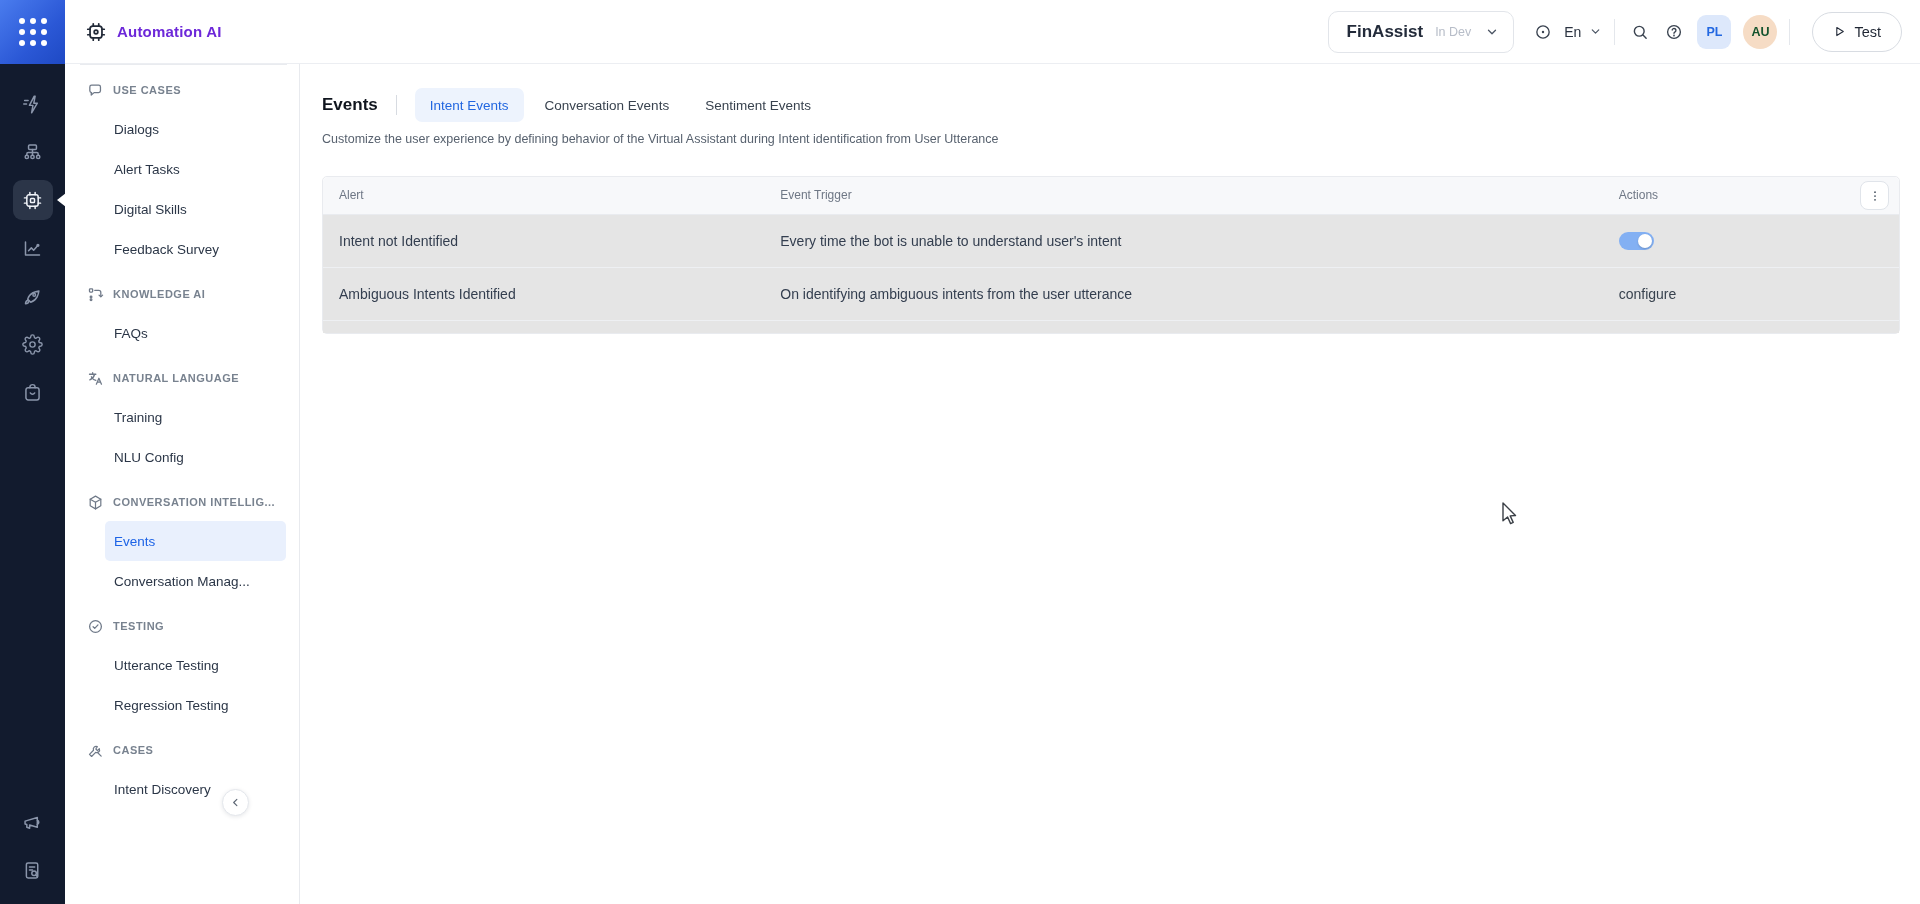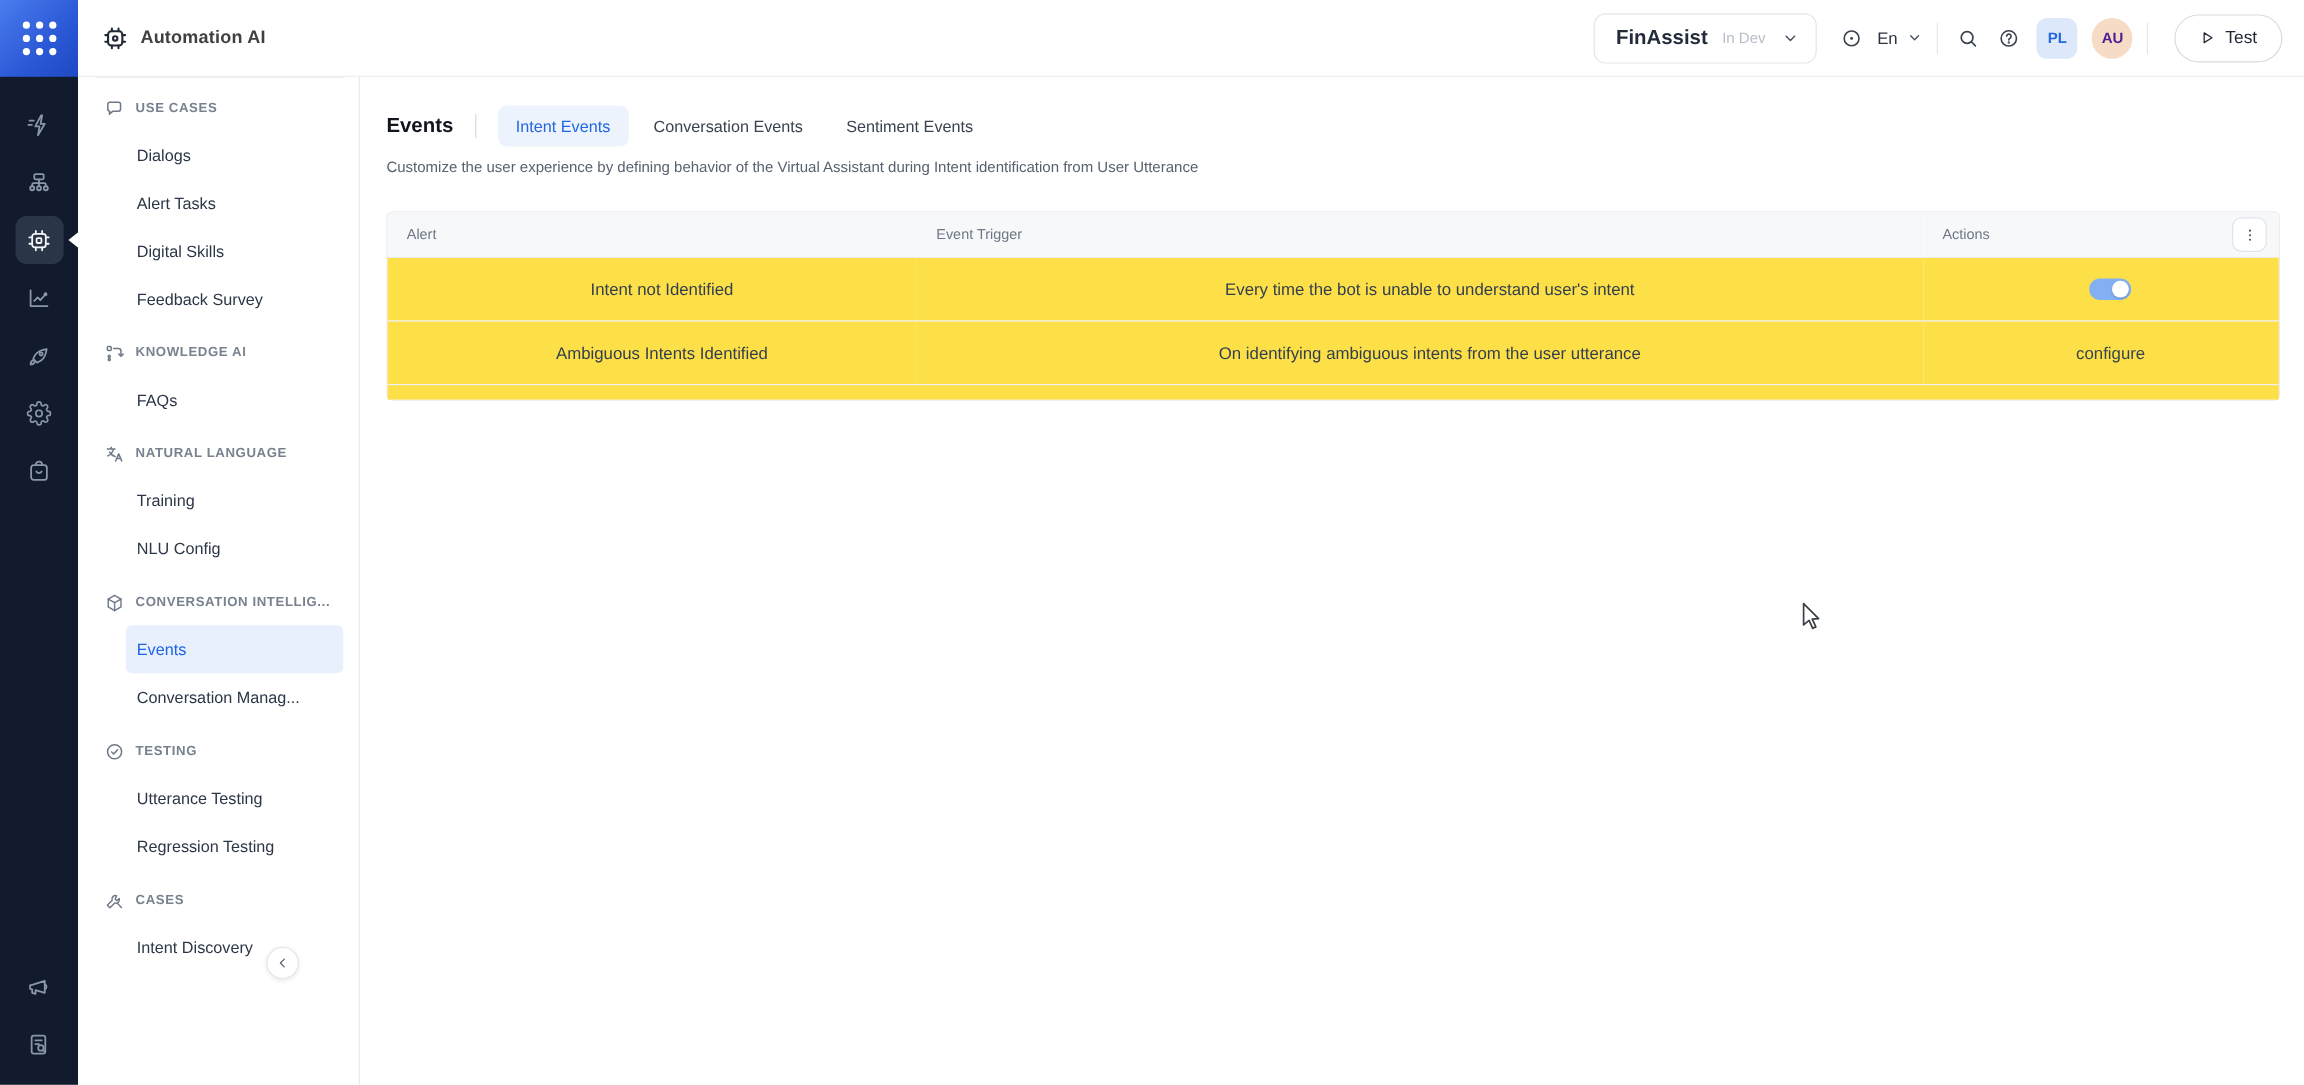--- a/index.html
+++ b/index.html
@@ -23,7 +23,7 @@
   .topbar { position:absolute; left:65px; top:0; width:1855px; height:64px; background:#fff; border-bottom:1px solid #eceef2; display:flex; align-items:center; z-index:20; }
   .brand { display:flex; align-items:center; margin-left:20px; }
   .brand svg { width:22px; height:22px; color:#222a38; }
-  .brand-name { margin-left:10px; font-size:15px; font-weight:700; color:#404040; letter-spacing:.2px; }
+  .brand-name { margin-left:10px; font-size:15px; font-weight:700; color:#6d28d9; letter-spacing:.2px; }
   .topbar-right { margin-left:auto; display:flex; align-items:center; margin-right:18px; }
   .bot-selector { display:flex; align-items:center; height:42px; border:1px solid #e2e5ea; border-radius:10px; padding:0 14px 0 18px; cursor:pointer; background:#fff; }
   .bot-name { font-size:17px; font-weight:700; color:#232b3a; }

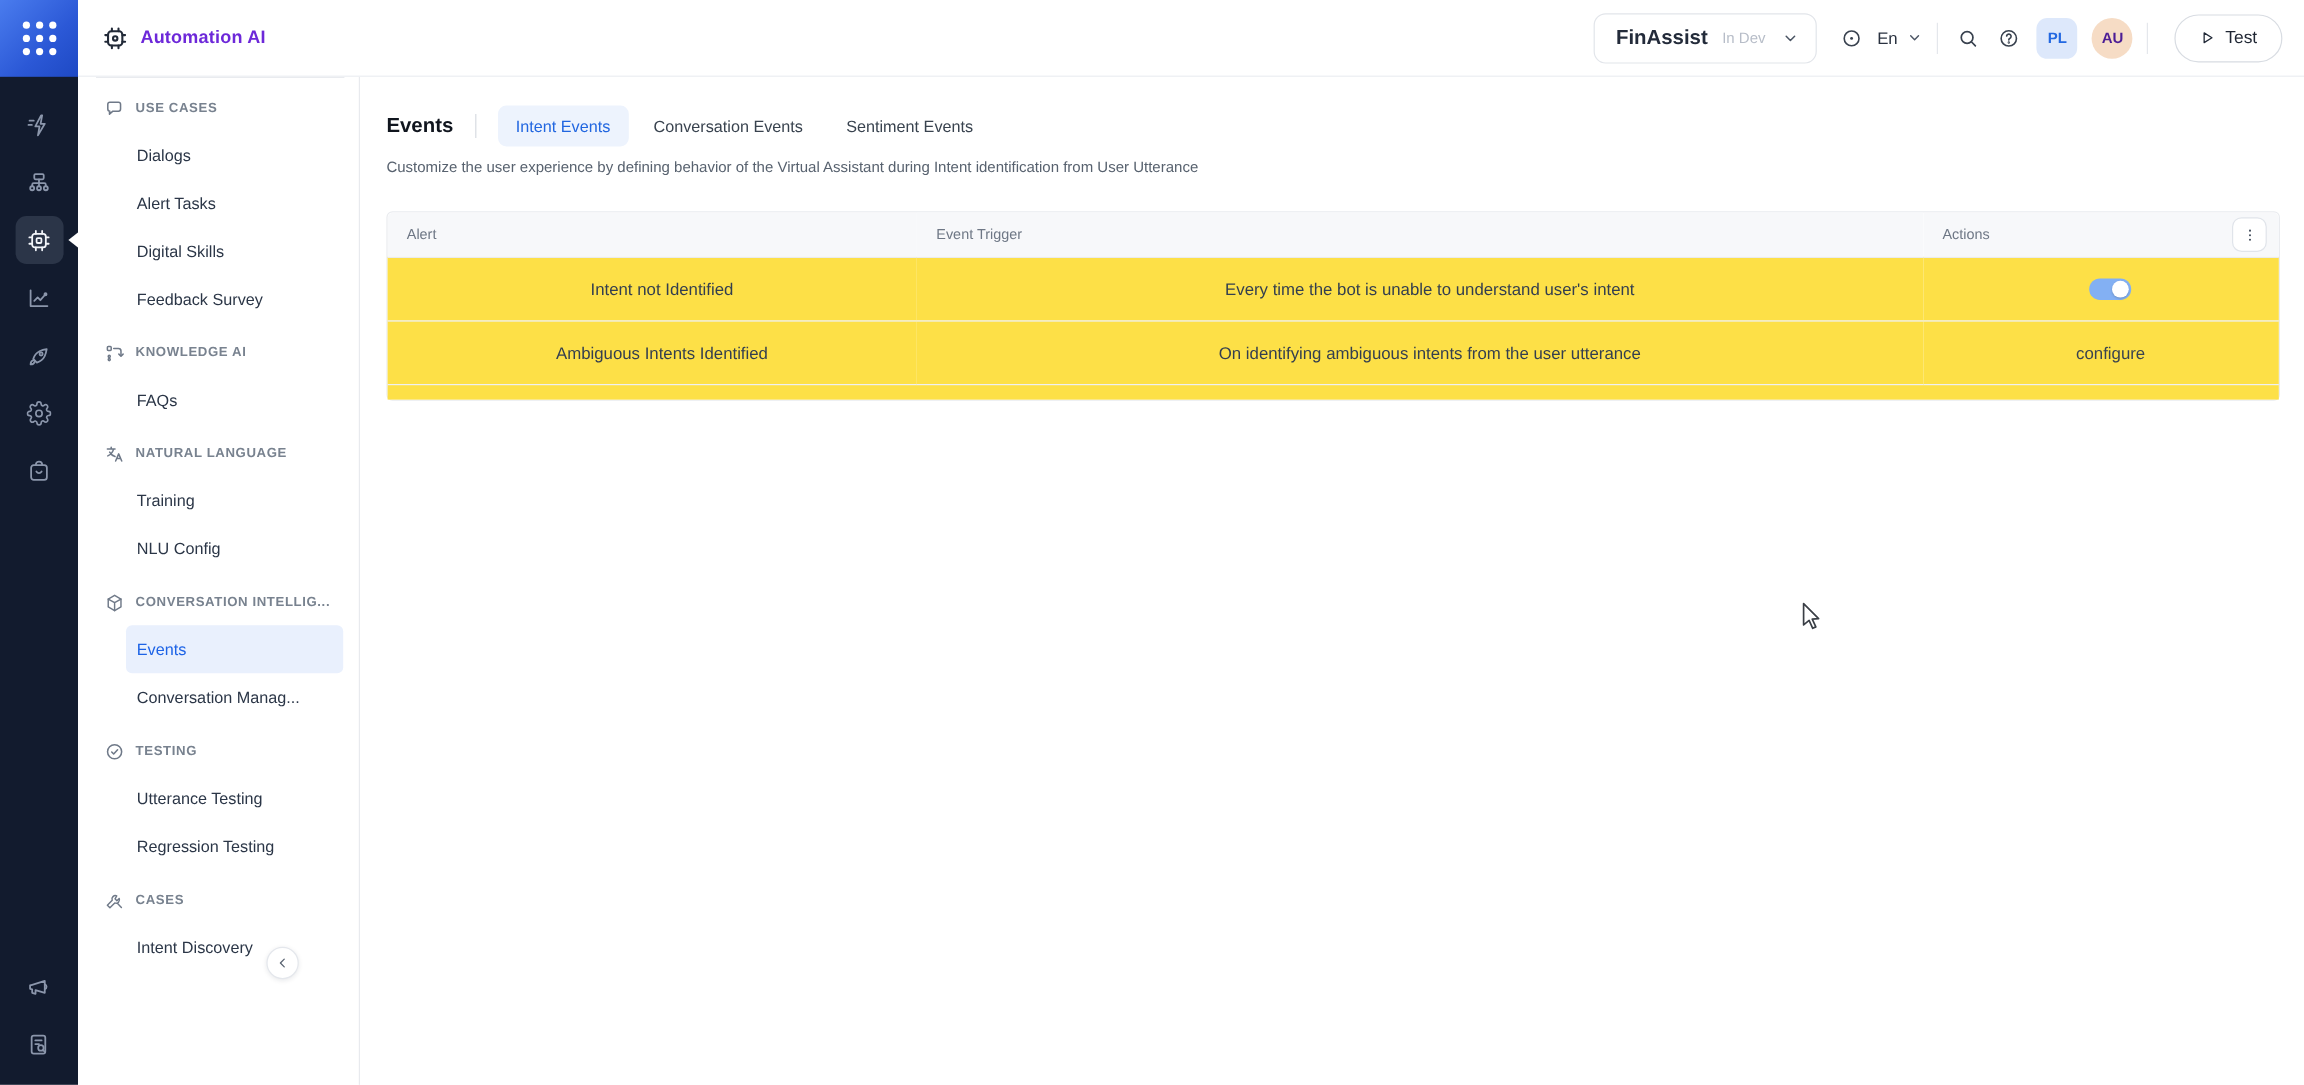--- a/index.html
+++ b/index.html
@@ -36,7 +36,7 @@
   .lang svg { width:13px; height:13px; color:#4b5564; margin-left:8px; }
   .v-divider { width:1px; height:26px; background:#e4e7ec; margin:0 8px; }
   .badge-pl { width:34px; height:34px; border-radius:9px; background:#dde8fb; color:#2368e1; font-size:12.5px; font-weight:700; display:flex; align-items:center; justify-content:center; cursor:pointer; margin-left:6px; }
-  .badge-au { width:34px; height:34px; border-radius:50%; background:#f6dcc5; color:#4c1d95; font-size:12.5px; font-weight:600; display:flex; align-items:center; justify-content:center; cursor:pointer; margin-left:12px; }
+  .badge-au { width:34px; height:34px; border-radius:50%; background:#f6dcc5; color:#14532d; font-size:12.5px; font-weight:600; display:flex; align-items:center; justify-content:center; cursor:pointer; margin-left:12px; }
   .test-btn { display:flex; align-items:center; height:40px; border:1px solid #d8dce2; border-radius:20px; padding:0 20px; background:#fff; cursor:pointer; margin-left:10px; }
   .test-btn svg { width:13px; height:13px; color:#222a38; margin-right:8px; }
   .test-label { font-size:14.5px; font-weight:500; color:#1f2633; }

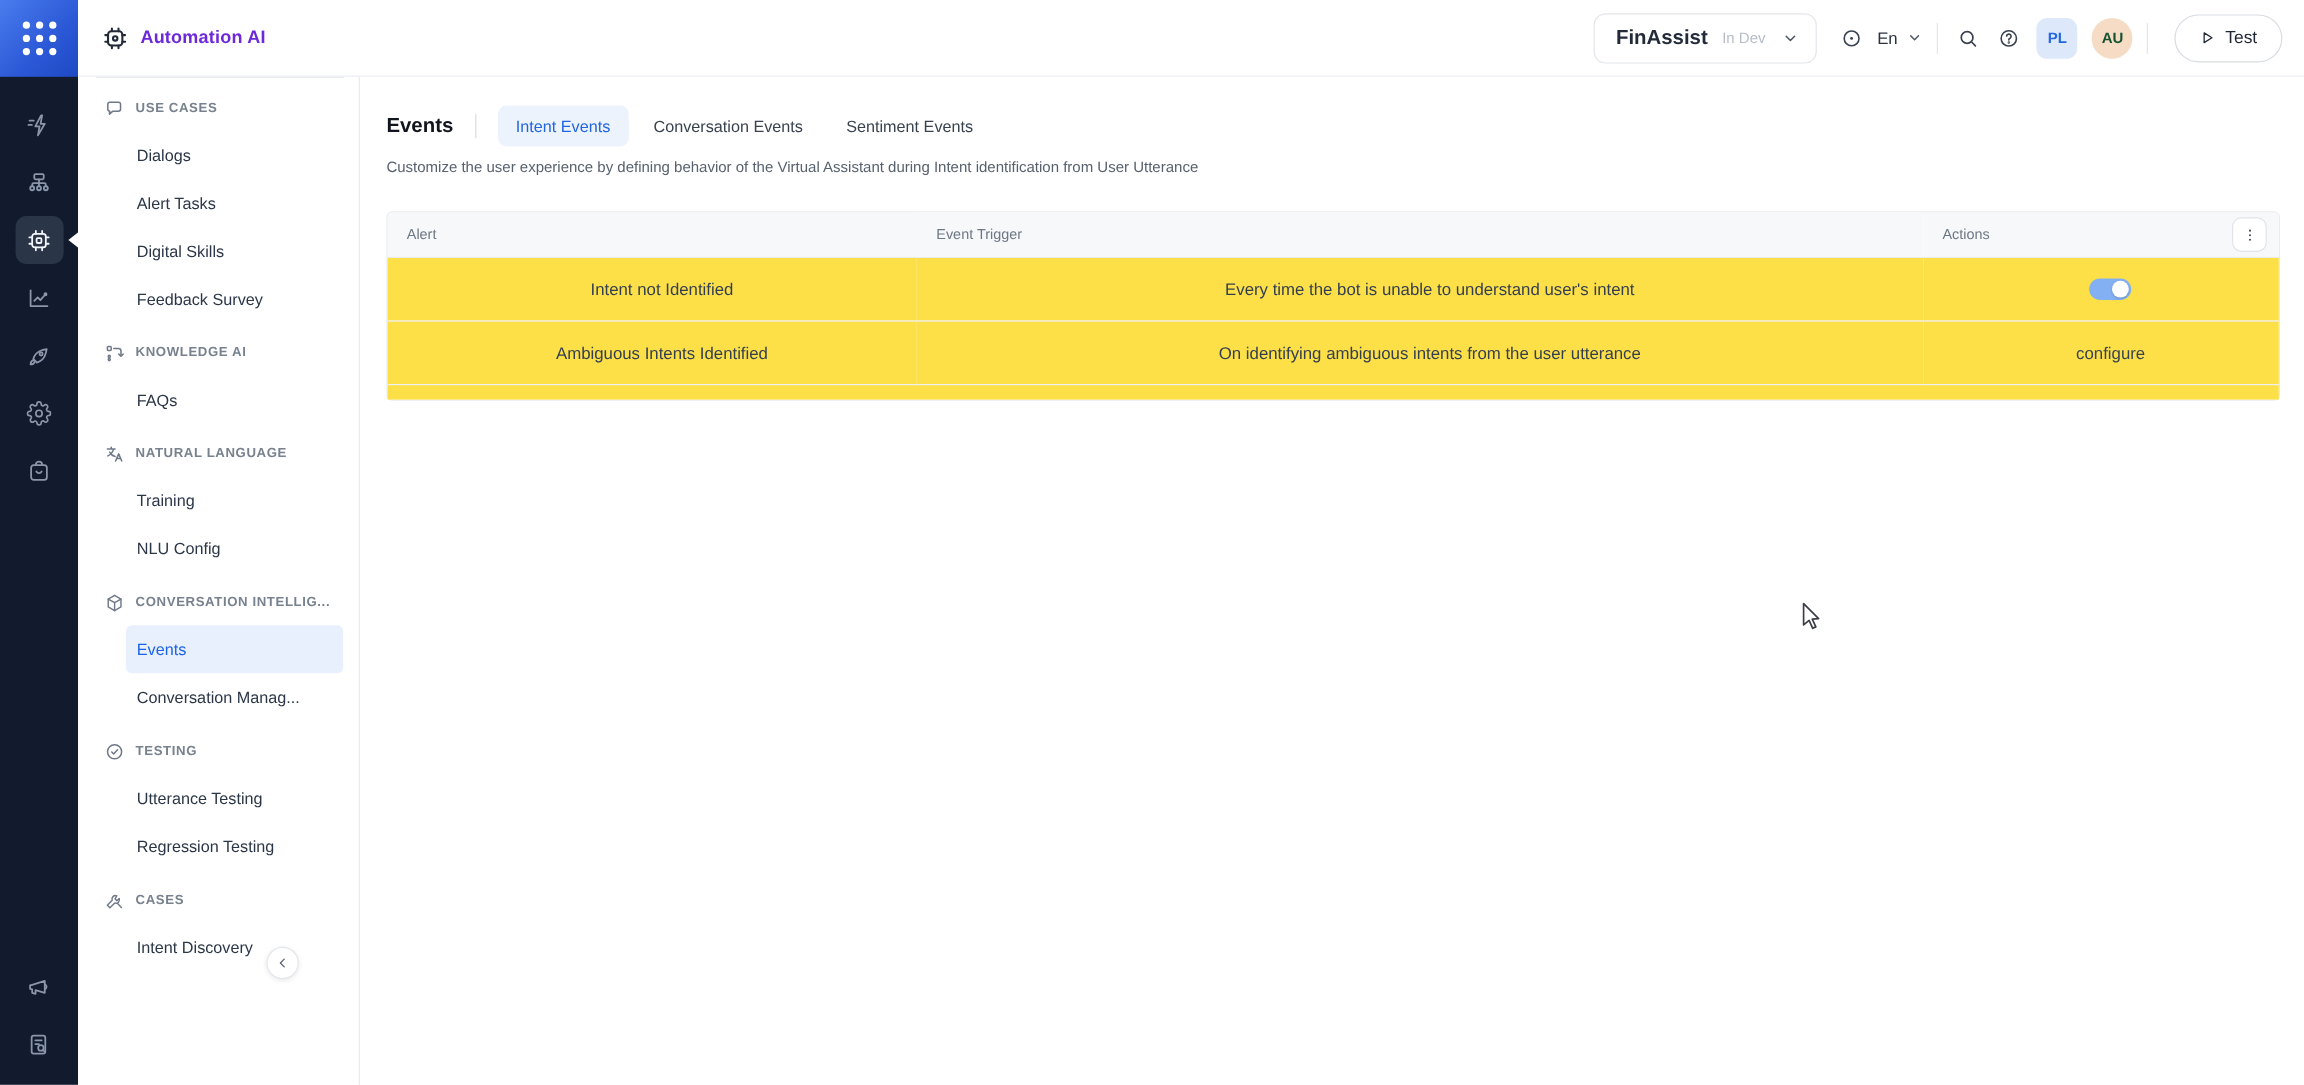--- a/index.html
+++ b/index.html
@@ -70,7 +70,7 @@
   thead th { background:#f7f8fa; height:37px; text-align:left; font-size:12px; font-weight:400; color:#6e7785; padding-left:16px; border-bottom:1px solid #e9ebef; position:relative; }
   thead th:first-child { border-top-left-radius:5px; }
   thead th:last-child { border-top-right-radius:5px; }
-  tbody td { height:53px; font-size:14px; color:#333e4f; padding-left:16px; border-bottom:1px solid #eef0f3; background:#fde047;text-align:center; }
+  tbody td { height:53px; font-size:14px; color:#333e4f; padding-left:16px; border-bottom:1px solid #eef0f3; background:#e5e5e5; }
   tr.footer-row td { height:13px; border-bottom:none; padding:0; }
   .kebab-btn { position:absolute; right:10px; top:4px; width:29px; height:29px; border:1px solid #e0e4ea; border-radius:8px; background:#fff; display:flex; align-items:center; justify-content:center; cursor:pointer; }
   .kebab-btn svg { width:14px; height:14px; color:#45505e; }

